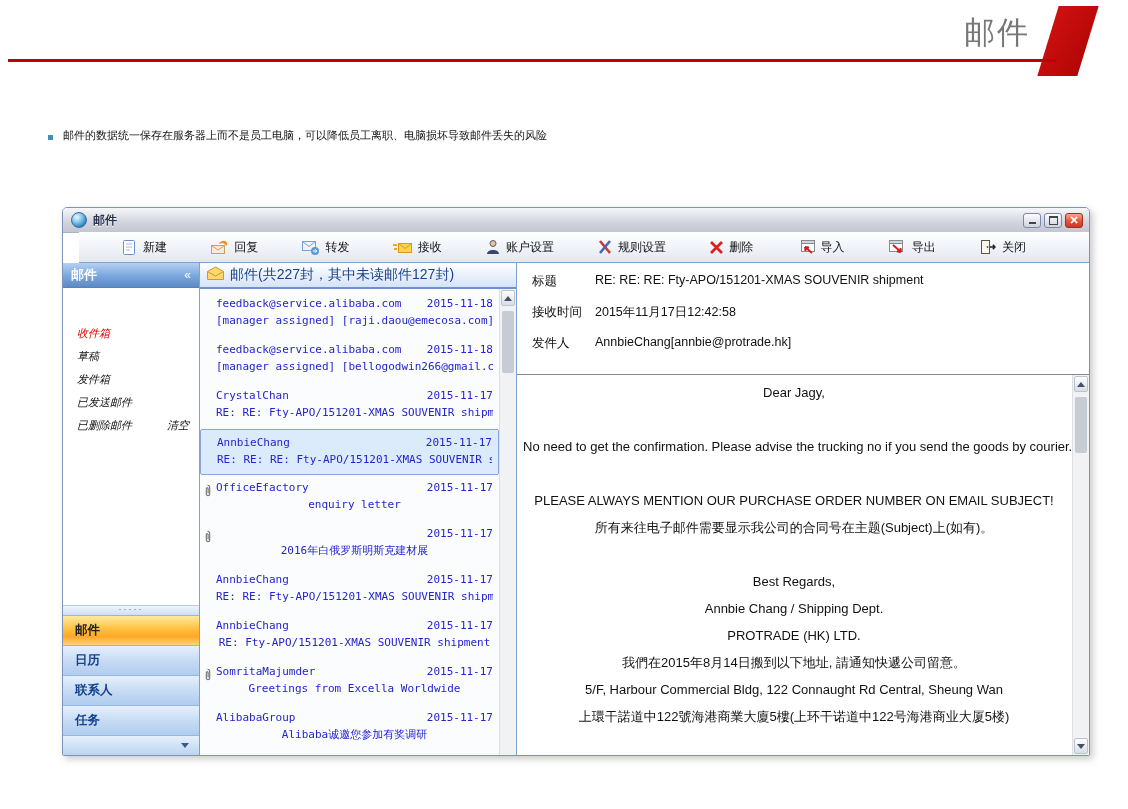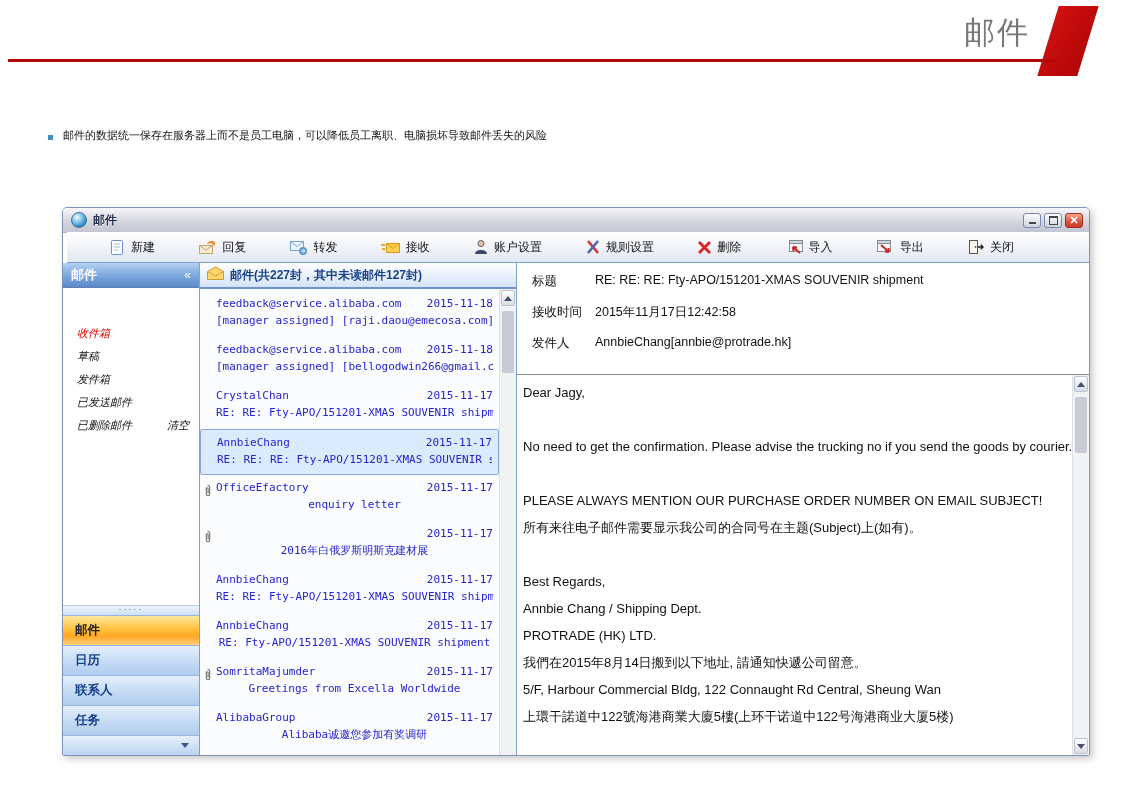--- a/index.html
+++ b/index.html
@@ -38,7 +38,7 @@
        color:#fff;font-weight:bold;font-size:11px;}
 
   
-  .toolbar{position:absolute;left:4px;top:24px;right:0;height:31px;
+  .toolbar{position:absolute;left:16px;top:24px;right:0;height:31px;
        background:linear-gradient(#ffffff,#eef1f7 60%,#e2e7f1);
        border-bottom:1px solid #7da2ce;box-sizing:border-box;}
   .toolbar-inner{display:flex;justify-content:space-between;width:912px;

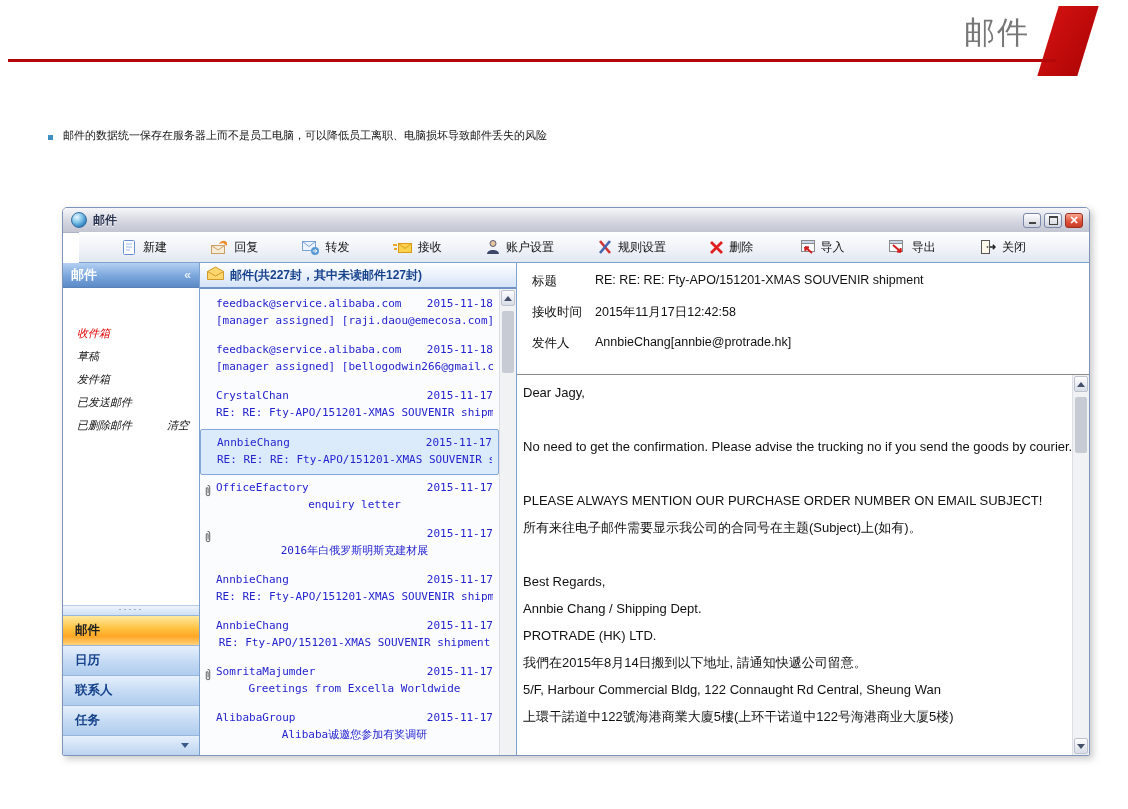--- a/index.html
+++ b/index.html
@@ -80,7 +80,7 @@
   .list-header{height:26px;background:linear-gradient(#ffffff,#d5e3f8);
        border-bottom:2px solid #6f93c8;display:flex;align-items:center;padding:0 6px;
        box-sizing:border-box;}
-  .list-header-text{font-size:12px;font-weight:bold;color:#16418c;margin-left:5px;white-space:nowrap;}
+  .list-header-text{font-size:14px;font-weight:normal;color:#16418c;margin-left:5px;white-space:nowrap;}
   .list-body{position:relative;flex:1;overflow:hidden;}
   .mail-items{position:absolute;left:0;top:2px;right:17px;text-align:center;}
   .mail-item{position:relative;height:46px;padding:5px 6px 0 16px;box-sizing:border-box;

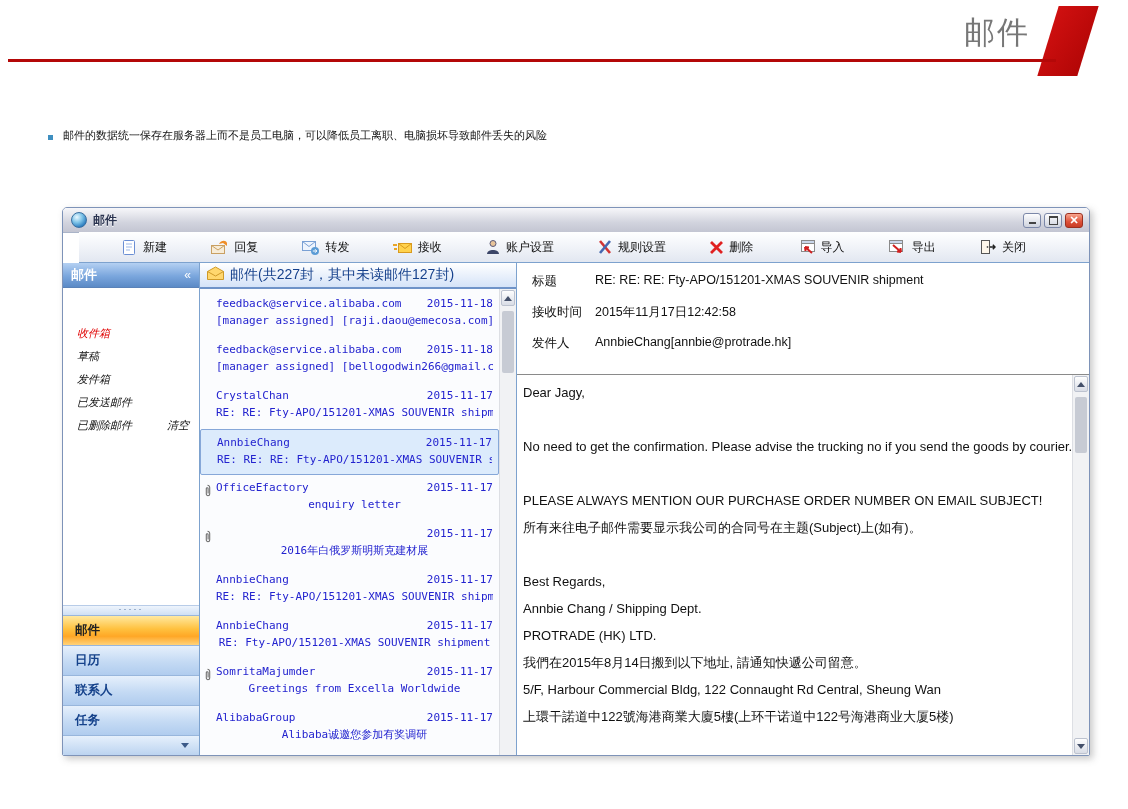--- a/index.html
+++ b/index.html
@@ -110,7 +110,7 @@
   .field-row{height:31px;display:flex;font-size:12.5px;color:#111;}
   .f-label{width:63px;flex:none;}
   .f-value{white-space:nowrap;}
-  .reading-body{position:relative;flex:1;overflow:hidden;}
+  .reading-body{position:relative;flex:1;overflow:hidden;text-align:center;}
   .body-text{position:absolute;left:6px;top:4px;right:24px;}
   .body-text p{margin:0;line-height:27px;font-size:13px;color:#111;white-space:nowrap;}
 </style>

